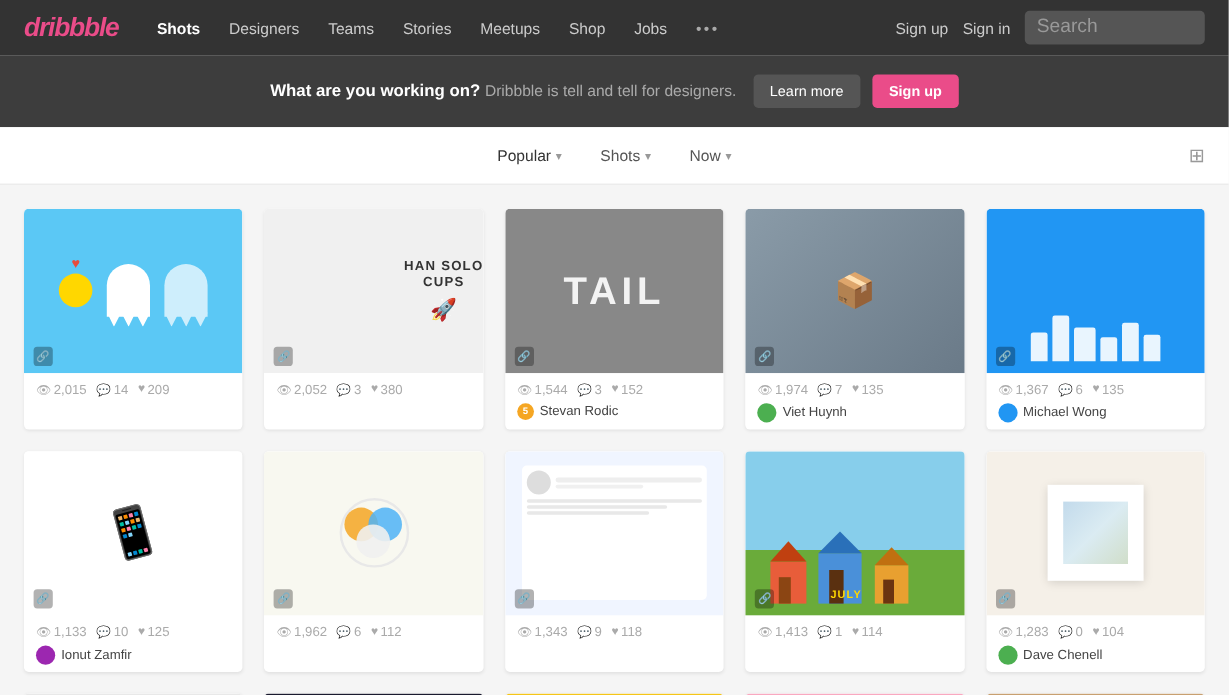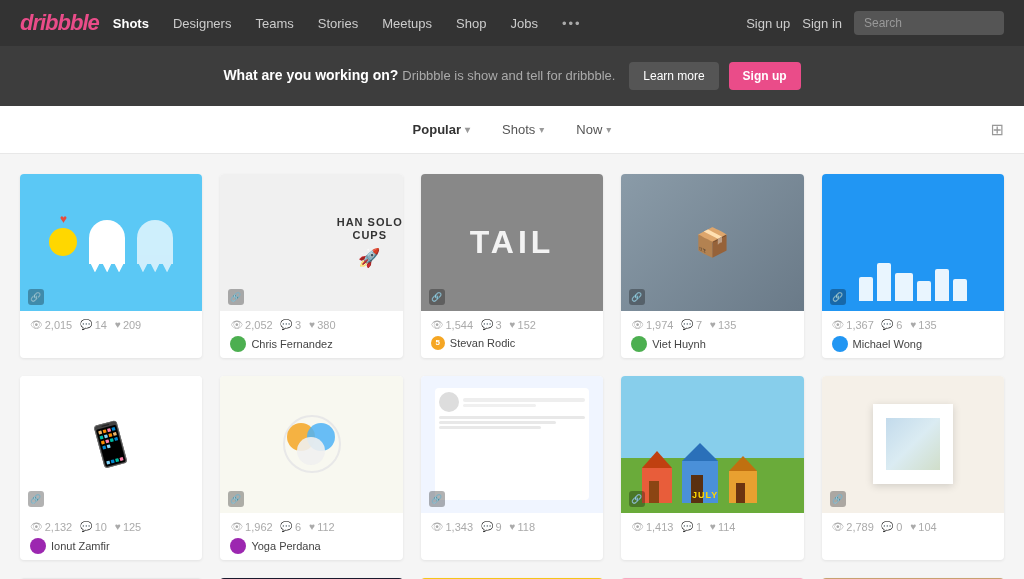--- a/index.html
+++ b/index.html
@@ -19,7 +19,7 @@
       font-size: 22px;
       font-weight: 900;
       letter-spacing: -1px;
-      margin-right: 4px;
+      margin-right: 22px;
       font-style: italic;
     }
     .navbar-links {

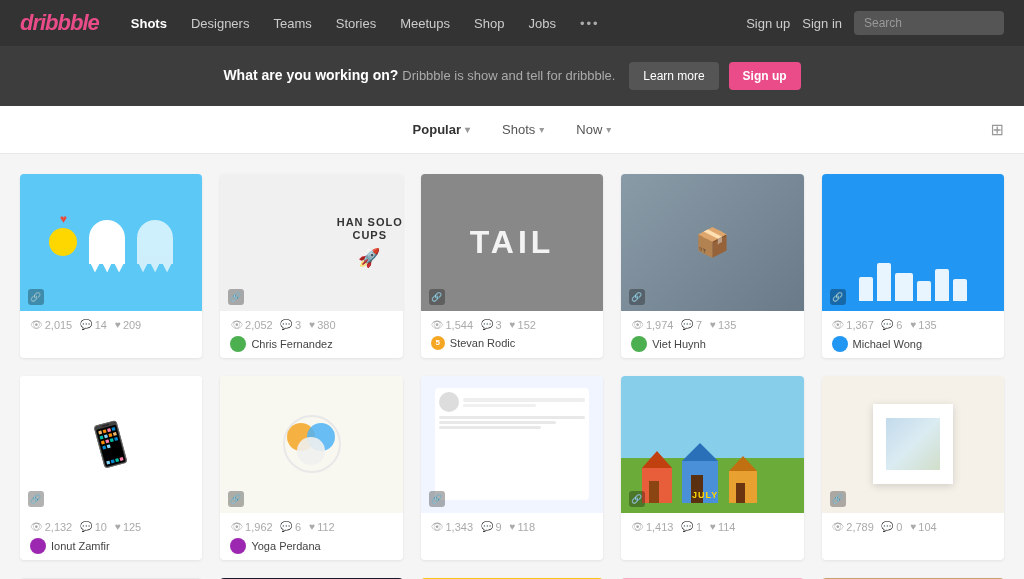--- a/index.html
+++ b/index.html
@@ -55,7 +55,7 @@
       border-radius: 4px;
       padding: 5px 10px;
       color: #ccc;
-      font-size: 12px;
+      font-size: 16px;
       width: 150px;
       outline: none;
     }

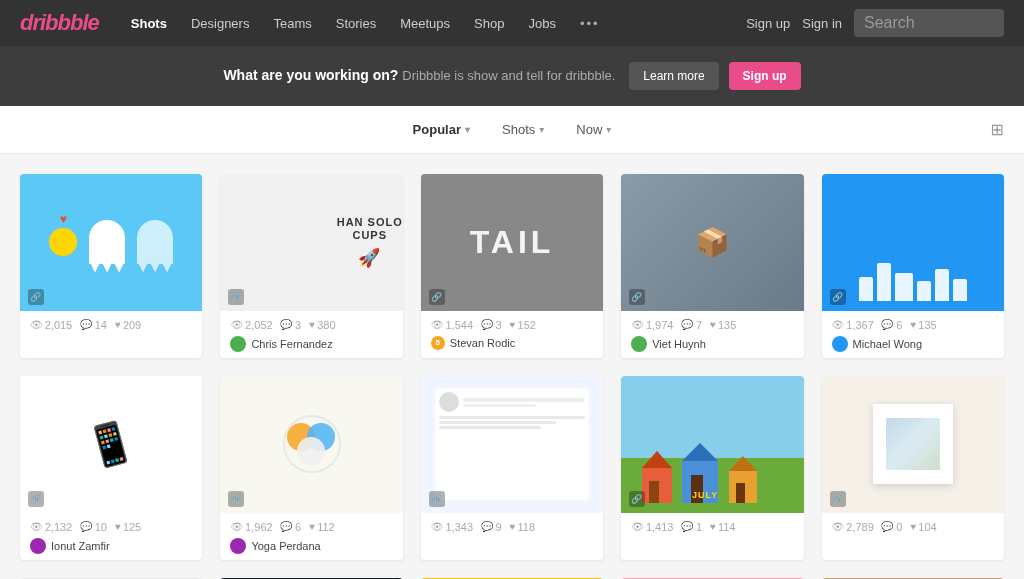--- a/index.html
+++ b/index.html
@@ -432,7 +432,7 @@
 
 <div class="promo-banner">
   <strong>What are you working on?</strong>
-  <span class="desc">Dribbble is show and tell for dribbble.</span>
+  <span class="desc">Dribbble is tell and tell for designers.</span>
   <button class="btn-learn">Learn more</button>
   <button class="btn-signup">Sign up</button>
 </div>

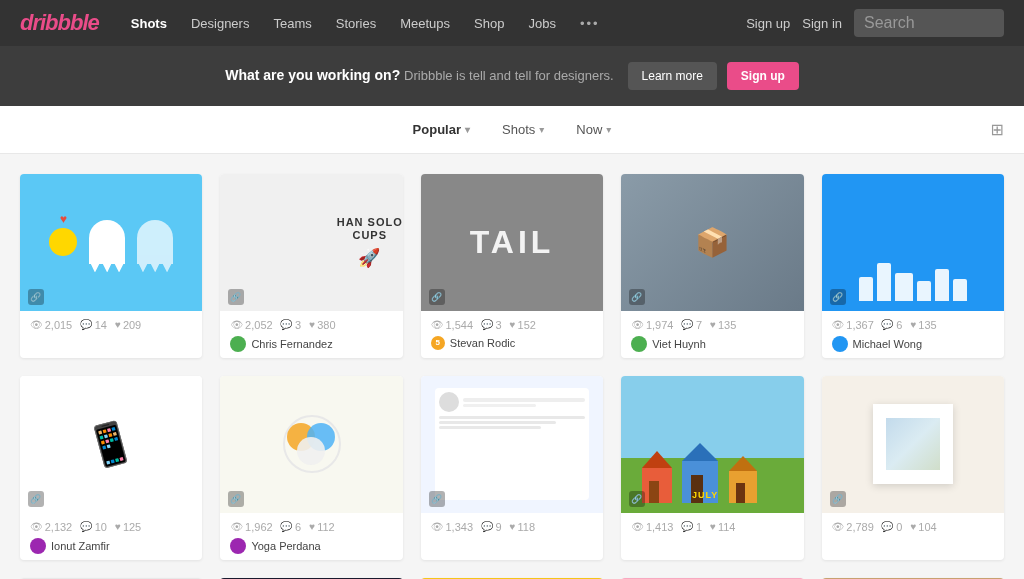--- a/index.html
+++ b/index.html
@@ -115,7 +115,7 @@
       gap: 4px;
       text-decoration: none;
     }
-    .filter-tab.active { font-weight: 700; color: #333; align-items: center; }
+    .filter-tab.active { font-weight: 400; color: #333; align-items: center; }
     .filter-tab .arrow { font-size: 10px; color: #999; }
     .grid-toggle {
       position: absolute;

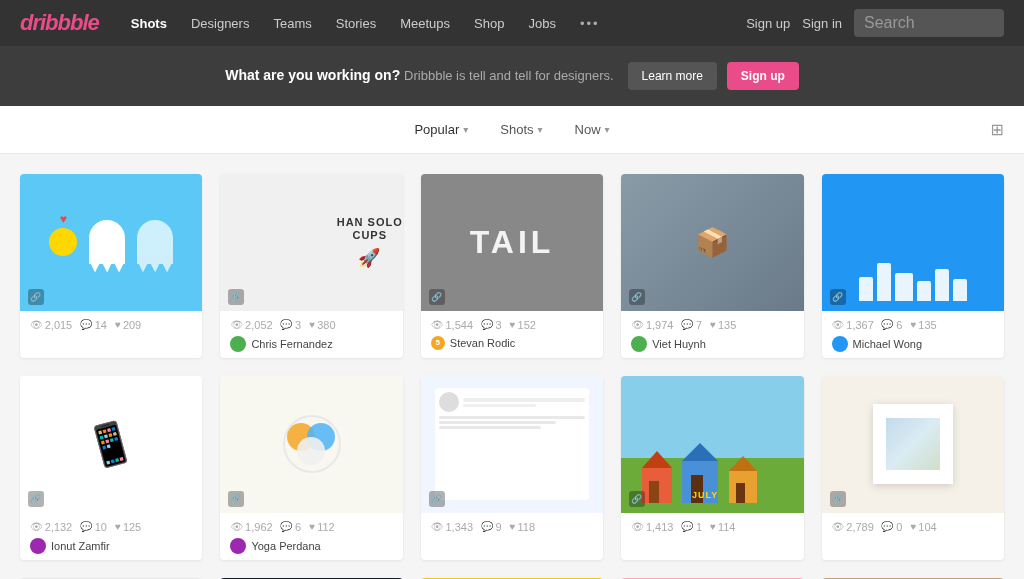--- a/index.html
+++ b/index.html
@@ -508,10 +508,6 @@
             <span>380</span>
           </span>
         </div>
-        <div class="shot-author">
-          <div class="author-avatar" style="background:#4caf50;"></div>
-          <a href="#" class="author-name">Chris Fernandez</a>
-        </div>
       </div>
     </div>
 

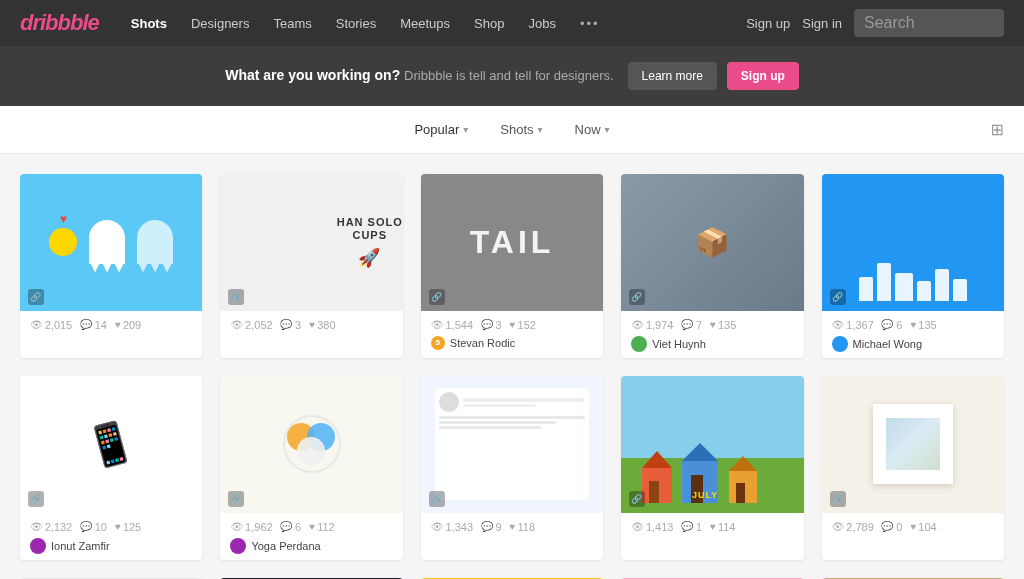--- a/index.html
+++ b/index.html
@@ -614,7 +614,7 @@
         <div class="shot-stats">
           <span class="stat-item">
             <span class="stat-icon">👁</span>
-            <span>2,132</span>
+            <span>1,133</span>
           </span>
           <span class="stat-item">
             <span class="stat-icon">💬</span>

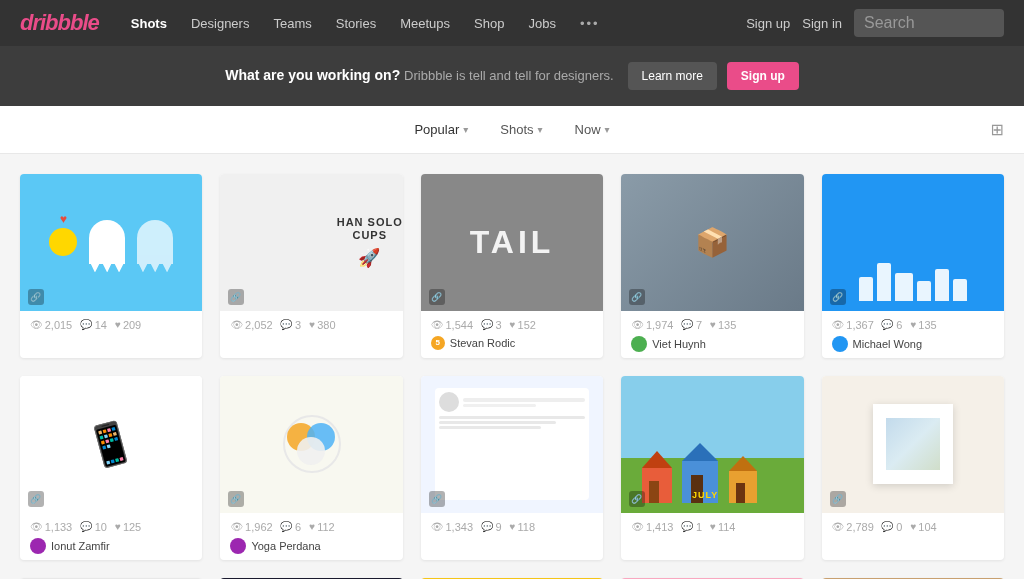--- a/index.html
+++ b/index.html
@@ -753,7 +753,7 @@
         <div class="shot-stats">
           <span class="stat-item">
             <span class="stat-icon">👁</span>
-            <span>2,789</span>
+            <span>1,283</span>
           </span>
           <span class="stat-item">
             <span class="stat-icon">💬</span>

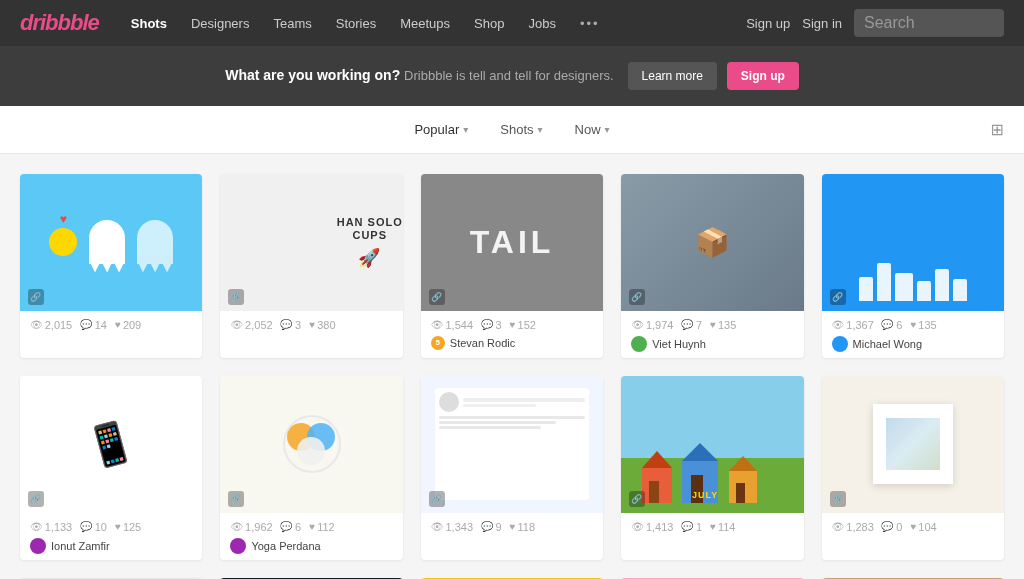--- a/index.html
+++ b/index.html
@@ -659,10 +659,6 @@
             <span>112</span>
           </span>
         </div>
-        <div class="shot-author">
-          <div class="author-avatar" style="background:#9c27b0;"></div>
-          <a href="#" class="author-name">Yoga Perdana</a>
-        </div>
       </div>
     </div>
 

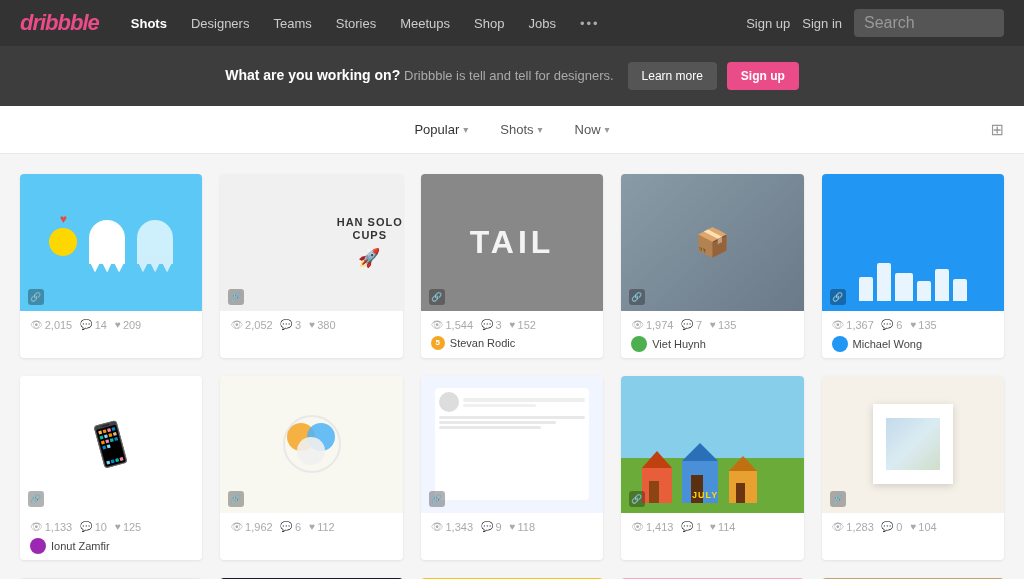--- a/index.html
+++ b/index.html
@@ -760,6 +760,10 @@
             <span>104</span>
           </span>
         </div>
+        <div class="shot-author">
+          <div class="author-avatar" style="background:#4caf50;"></div>
+          <a href="#" class="author-name">Dave Chenell</a>
+        </div>
       </div>
     </div>
 

